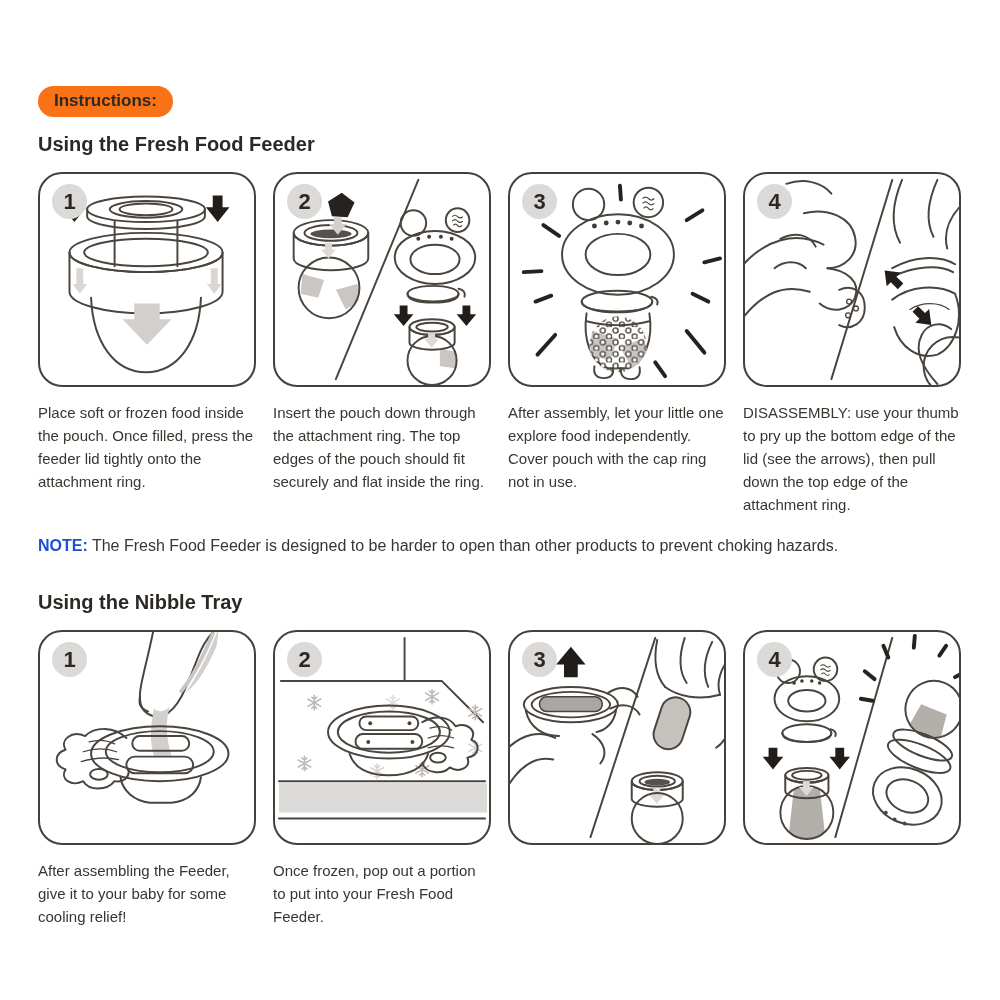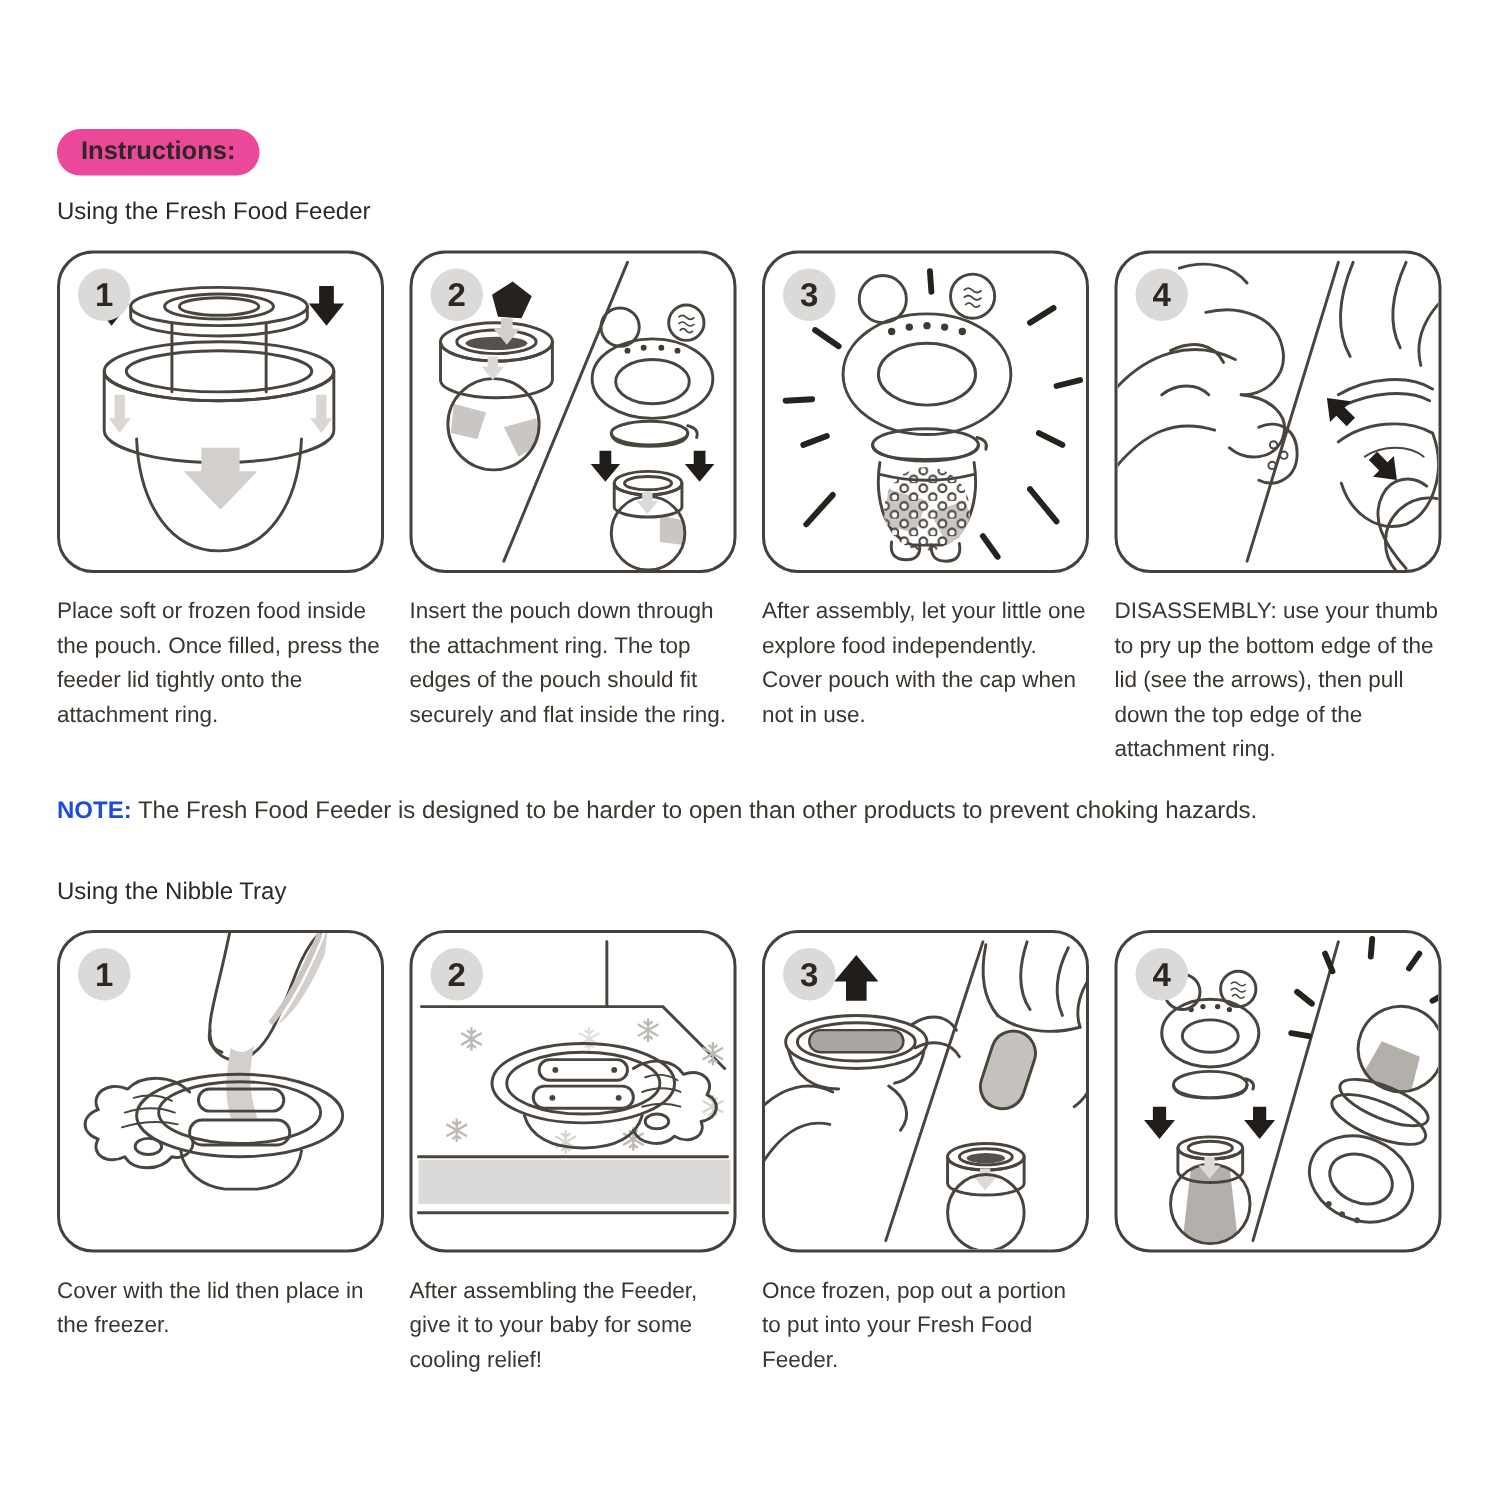--- a/index.html
+++ b/index.html
@@ -5,7 +5,7 @@
   html,body{margin:0;padding:0;background:#fff;}
   body{width:1000px;height:1000px;font-family:"Liberation Sans",sans-serif;color:#38332e;}
   .page{padding:86px 36px 0 38px;}
-  .pill{display:inline-block;background:#ec4899;border-radius:16px;padding:5px 16px 6px;font-size:17px;font-weight:700;color:#2c2824;}
+  .pill{display:inline-block;background:#f97316;border-radius:16px;padding:5px 16px 6px;font-size:17px;font-weight:700;color:#2c2824;}
   .section-title{font-size:16px;font-weight:400;color:#2c2824;margin:16px 0 16px;}
   .section-title.second{margin-top:35px;}
   .grid{display:grid;grid-template-columns:repeat(4,218px);column-gap:17px;}

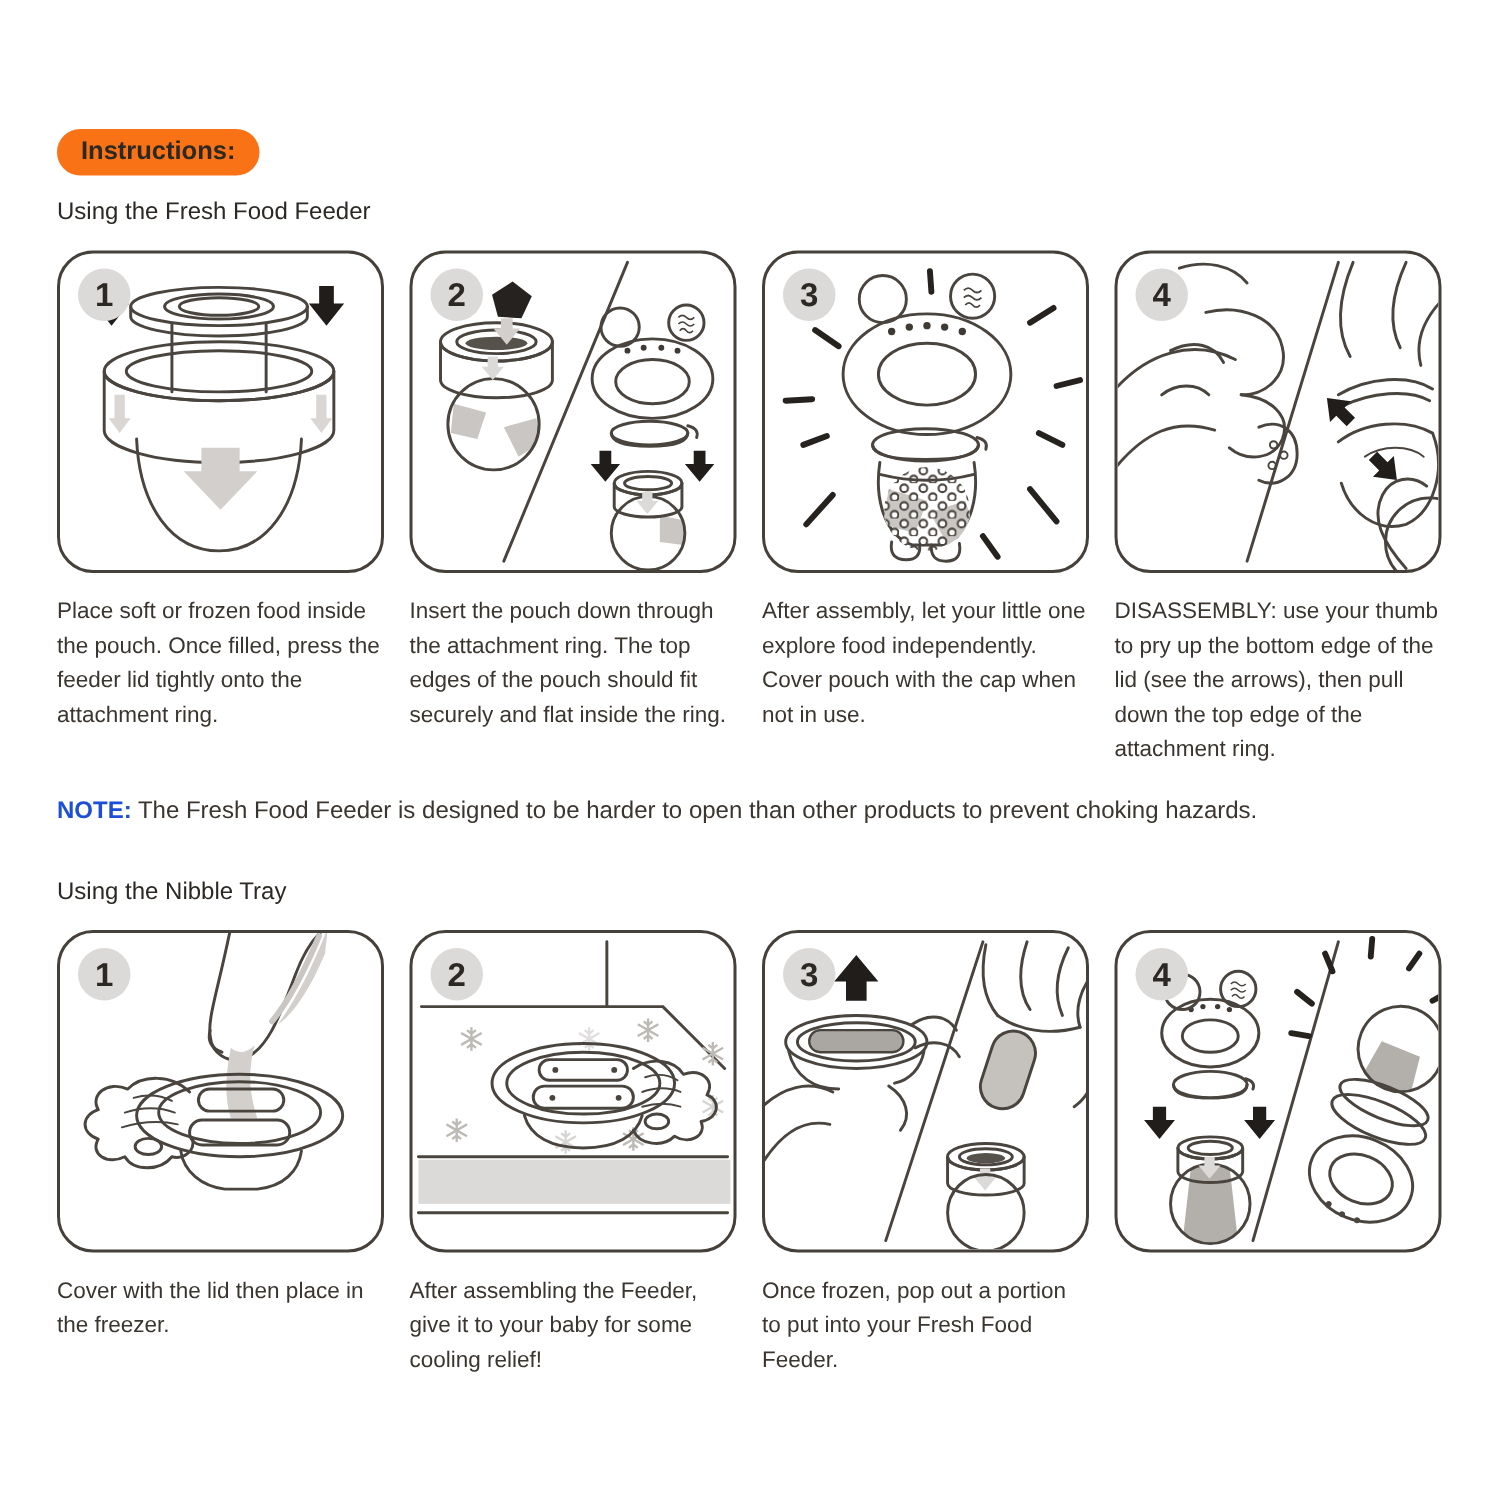--- a/index.html
+++ b/index.html
@@ -6,7 +6,7 @@
   body{width:1000px;height:1000px;font-family:"Liberation Sans",sans-serif;color:#38332e;}
   .page{padding:86px 36px 0 38px;}
   .pill{display:inline-block;background:#f97316;border-radius:16px;padding:5px 16px 6px;font-size:17px;font-weight:700;color:#2c2824;}
-  .section-title{font-size:16px;font-weight:400;color:#2c2824;margin:16px 0 16px;}
+  .section-title{font-size:20px;font-weight:700;color:#2c2824;margin:16px 0 16px;}
   .section-title.second{margin-top:35px;}
   .grid{display:grid;grid-template-columns:repeat(4,218px);column-gap:17px;}
   .caption-grid{display:grid;grid-template-columns:repeat(4,218px);column-gap:17px;margin-top:14px;}

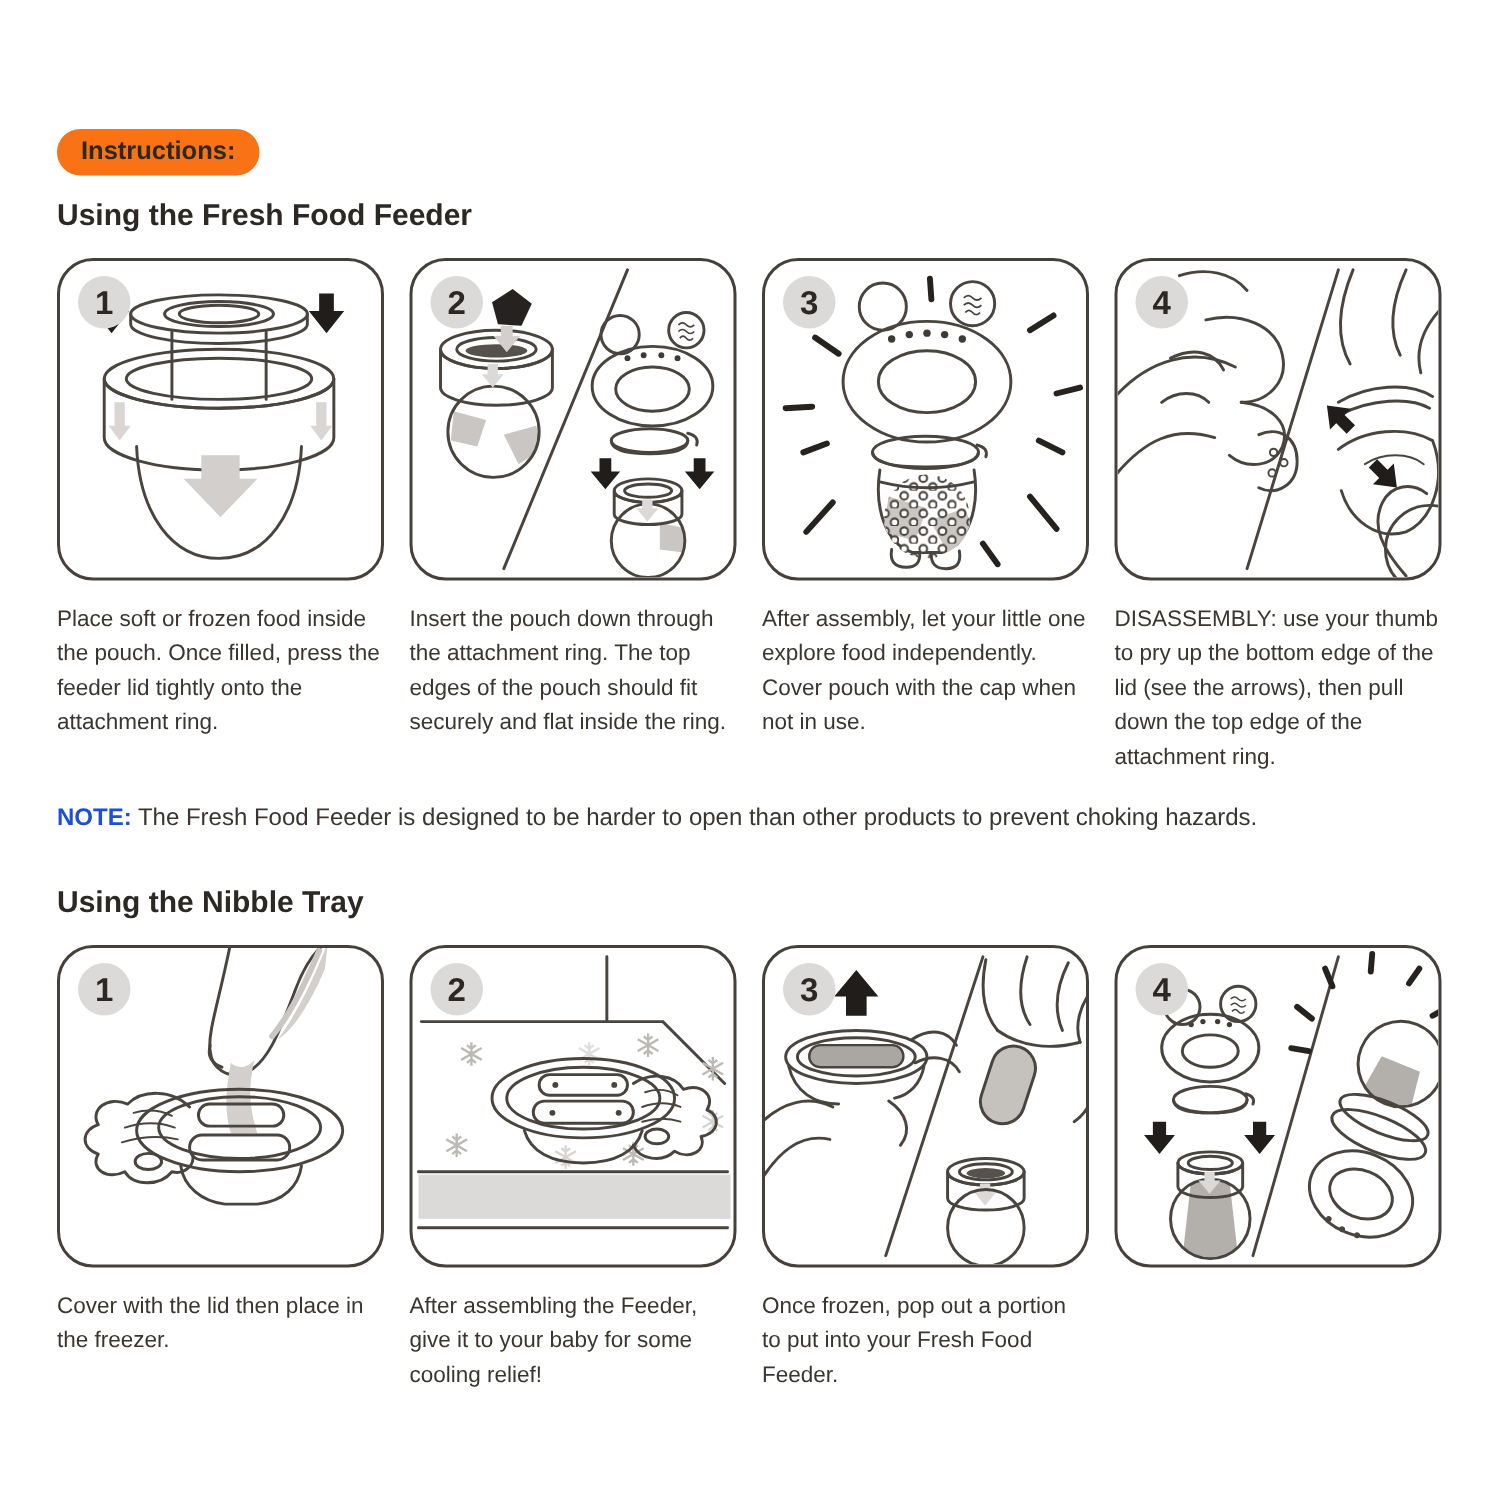--- a/index.html
+++ b/index.html
@@ -212,7 +212,7 @@
   <div class="caption-grid">
     <div class="caption">Place soft or frozen food inside the pouch. Once filled, press the feeder lid tightly onto the attachment ring.</div>
     <div class="caption">Insert the pouch down through the attachment ring. The top edges of the pouch should fit securely and flat inside the ring.</div>
-    <div class="caption">After assembly, let your little one explore food independently. Cover pouch with the cap when not in use.</div>
+    <div class="caption">After assembly, let your little one explore food independently. Cover pouch with the cap ring not in use.</div>
     <div class="caption">DISASSEMBLY: use your thumb to pry up the bottom edge of the lid (see the arrows), then pull down the top edge of the attachment ring.</div>
   </div>
 

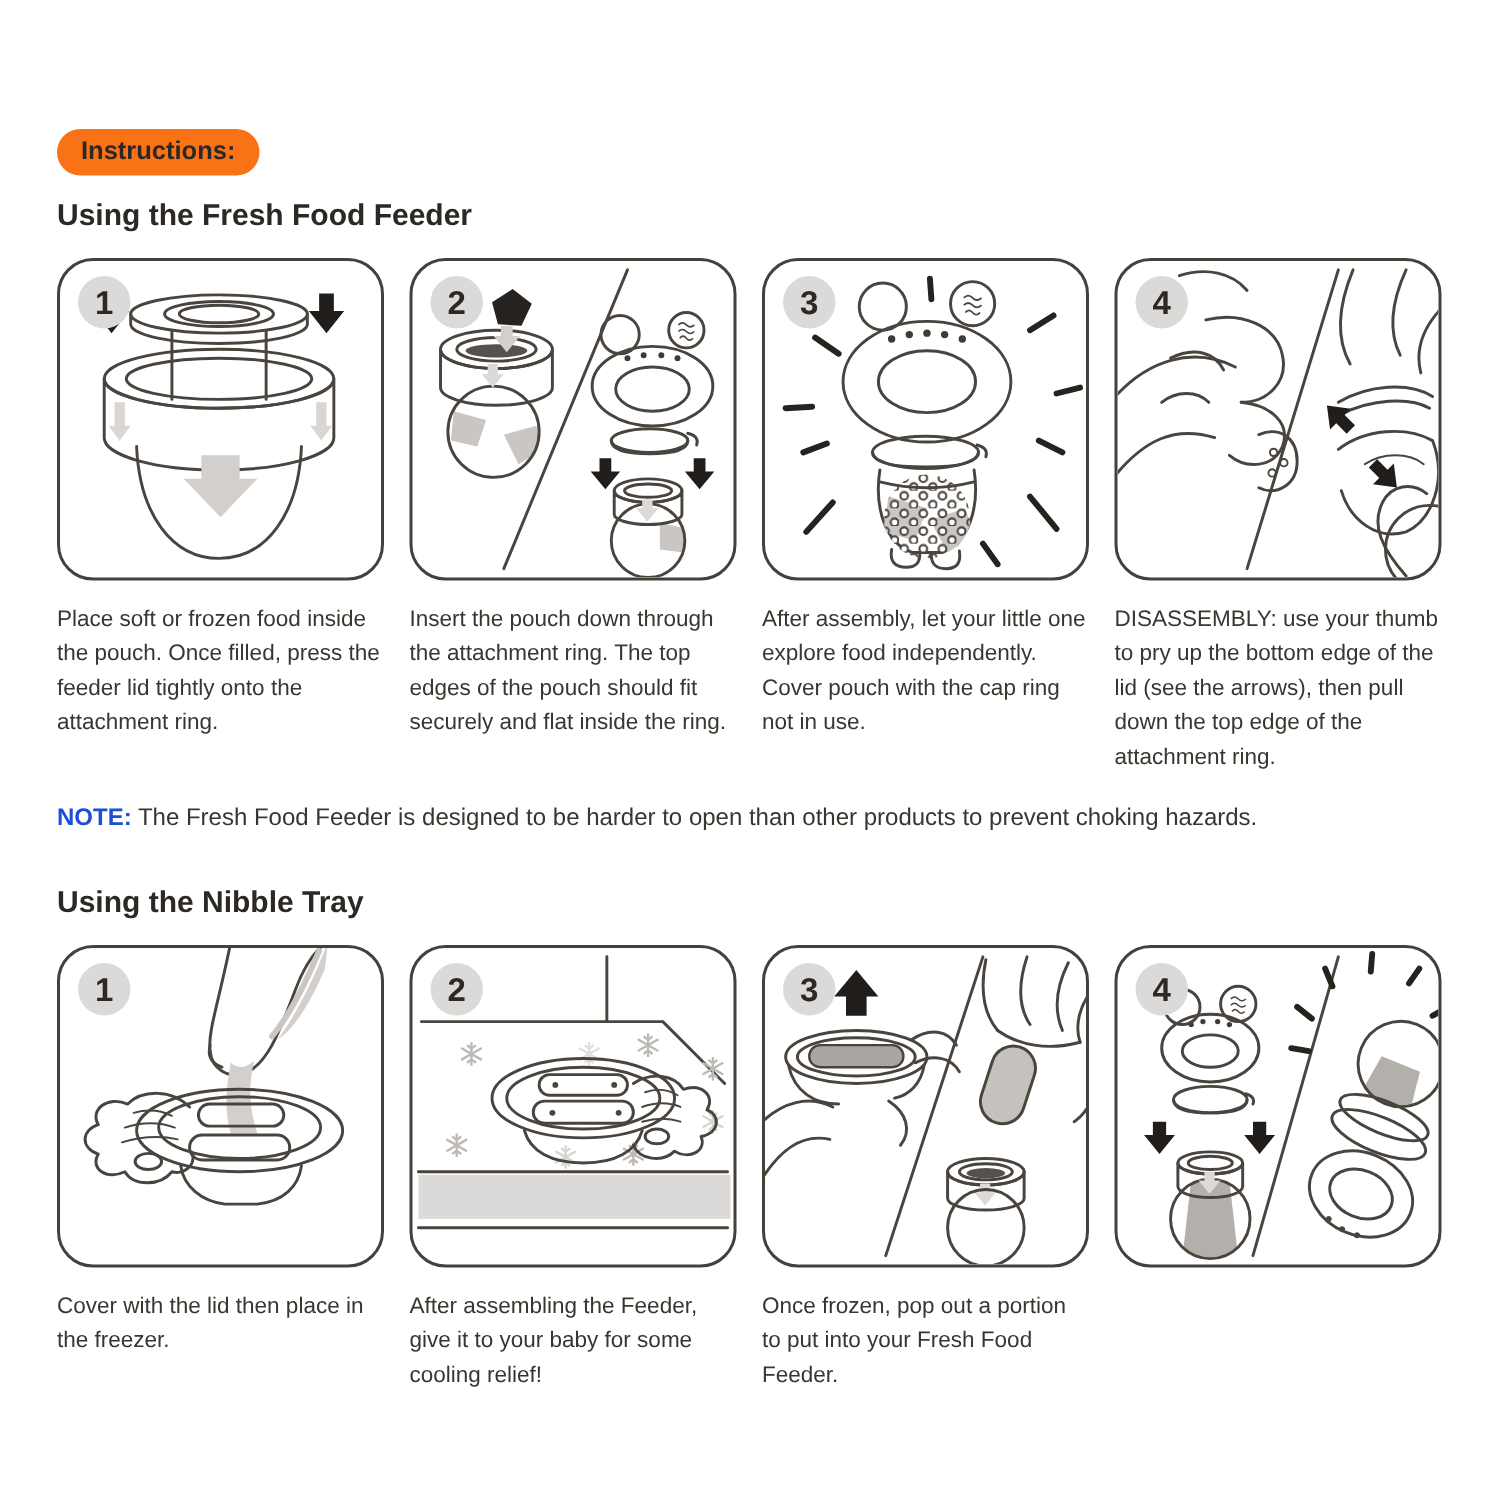--- a/index.html
+++ b/index.html
@@ -362,7 +362,6 @@
   </div>
 
   <div class="caption-grid">
-    <div class="caption">Cover with the lid then place in the freezer.</div>
     <div class="caption">After assembling the Feeder, give it to your baby for some cooling relief!</div>
     <div class="caption">Once frozen, pop out a portion to put into your Fresh Food Feeder.</div>
   </div>

